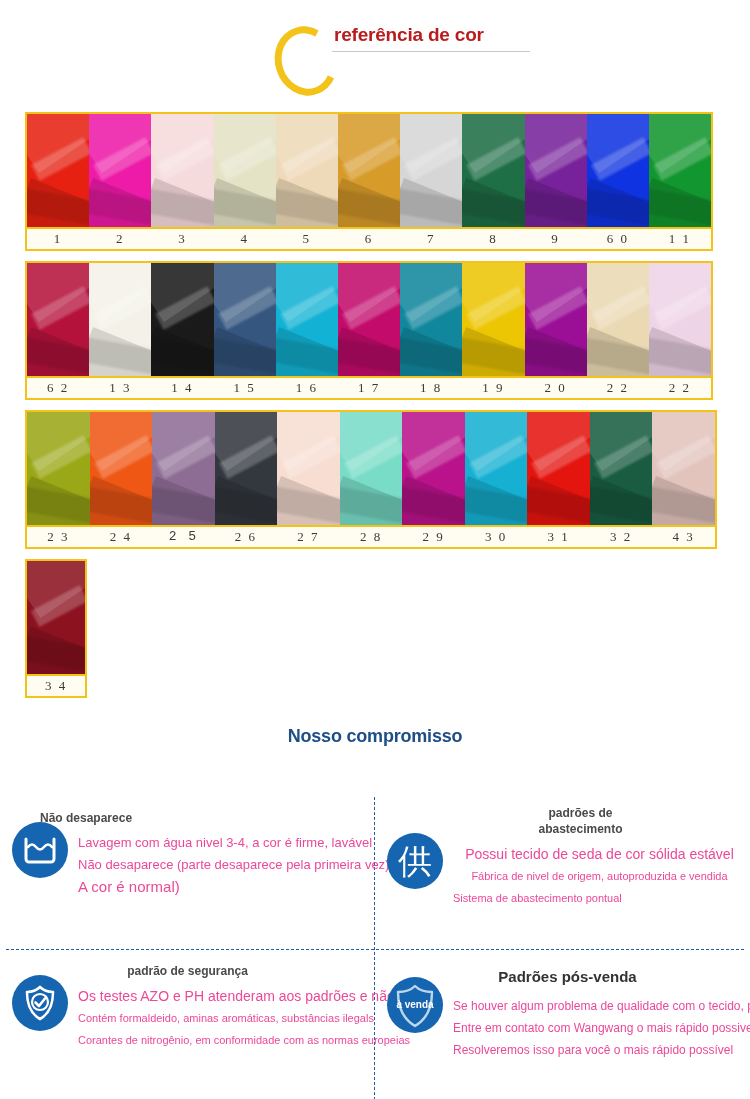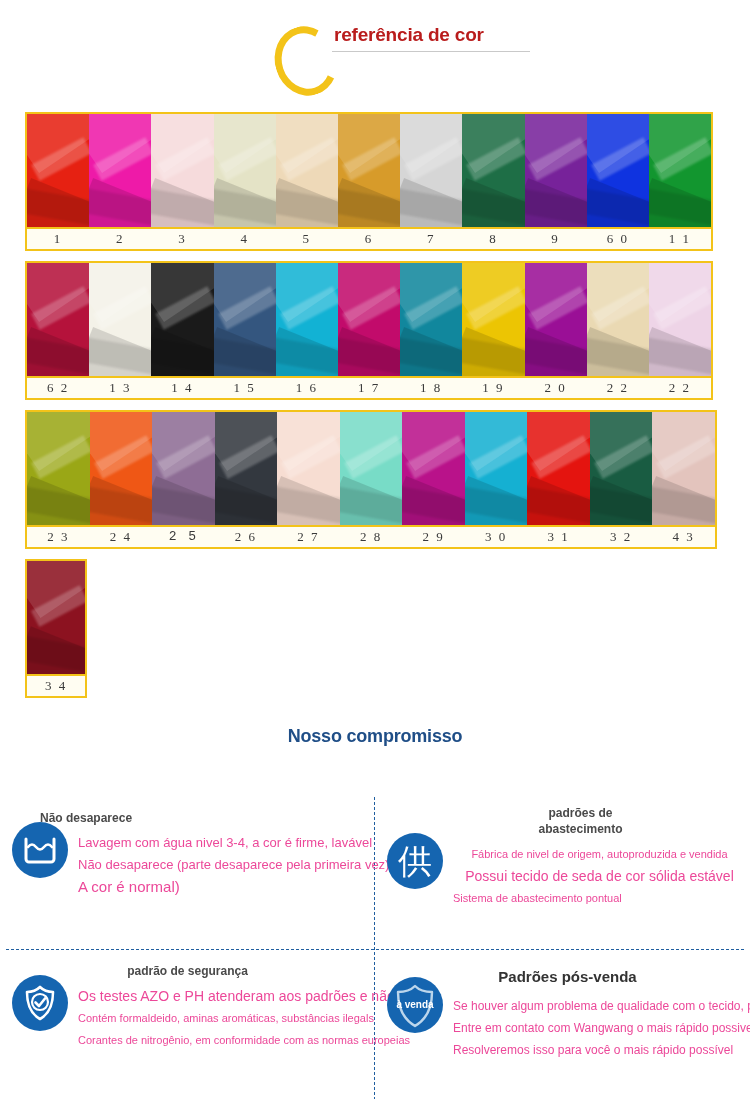--- a/index.html
+++ b/index.html
@@ -410,8 +410,8 @@
       <div class="p-icon">
         <span style="color:#fff;font-size:34px;line-height:34px;font-family:'DejaVu Sans',sans-serif;">供</span>
       </div>
+      <div class="p-line s14 ctr">Possui tecido de seda de cor sólida estável</div>
       <div class="p-line s11 ctr">Fábrica de nivel de origem, autoproduzida e vendida</div>
-      <div class="p-line s14 ctr">Possui tecido de seda de cor sólida estável</div>
       <div class="p-line s11 lft">Sistema de abastecimento pontual</div>
     </div>
   </div>

